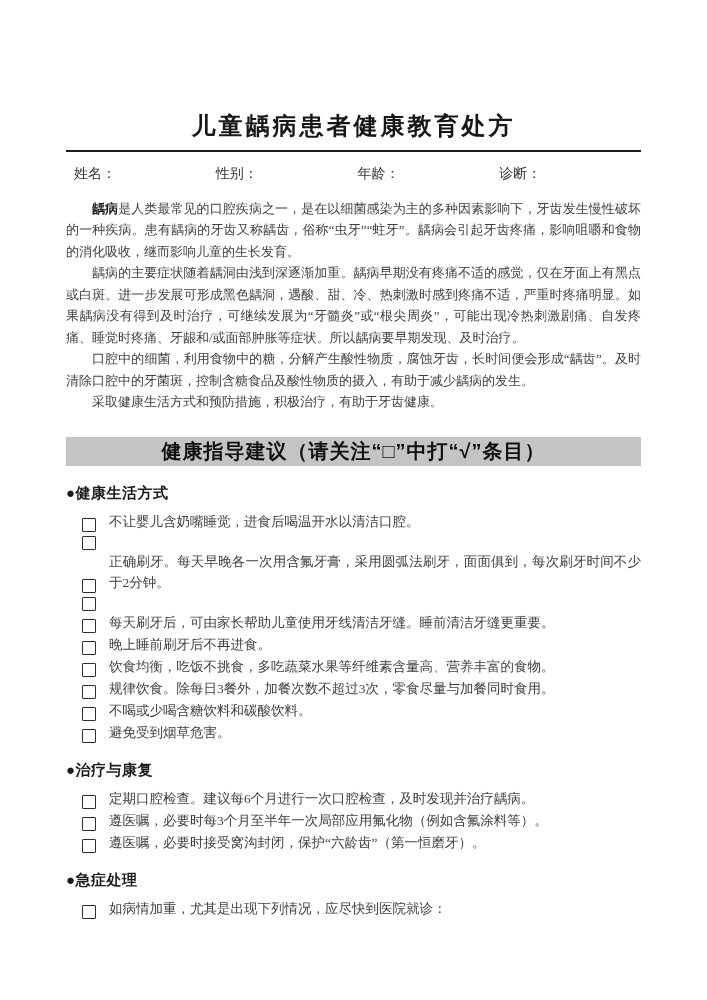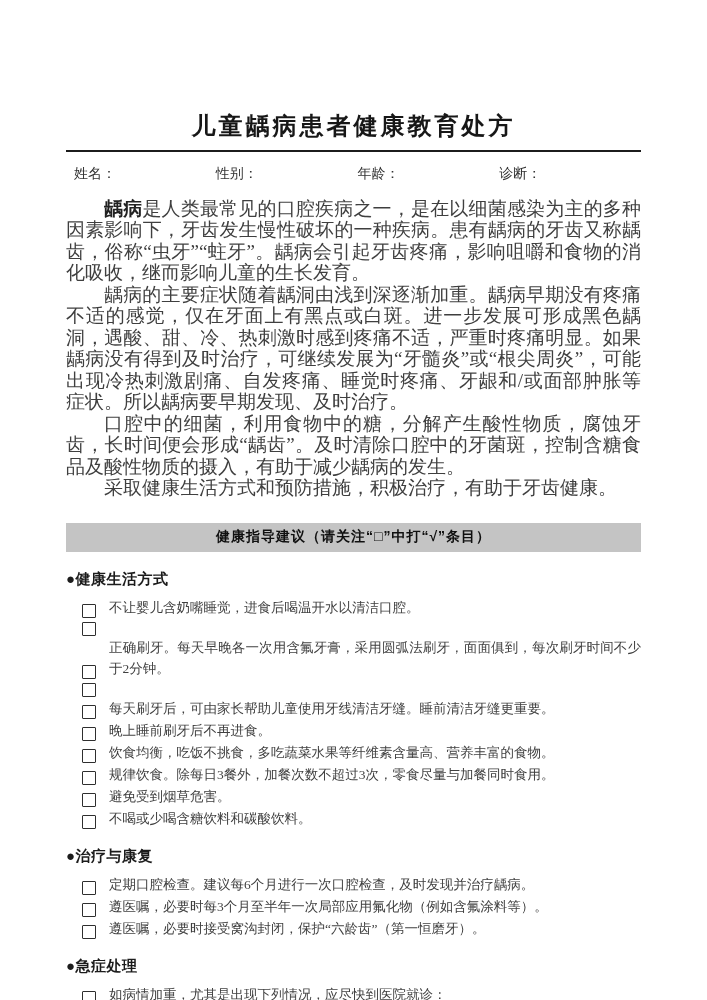--- a/index.html
+++ b/index.html
@@ -41,7 +41,7 @@
   .intro{margin-top:15px;}
   .intro p{
     margin:0;
-    font-size:19px;
+    font-size:13px;
     line-height:21.5px;
     text-align:justify;
     text-indent:2em;

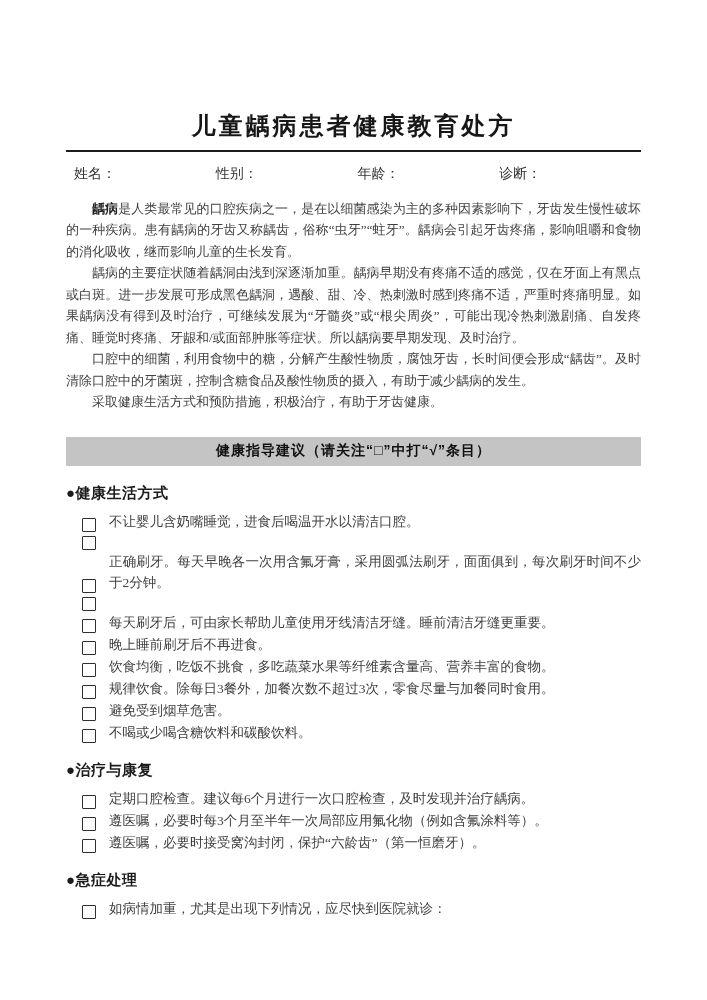--- a/index.html
+++ b/index.html
@@ -59,7 +59,7 @@
   .banner-text{
     font-family:"Liberation Sans","DejaVu Sans",sans-serif;
     font-weight:bold;
-    font-size:14px;
+    font-size:20px;
     letter-spacing:1px;
     color:#101010;
   }

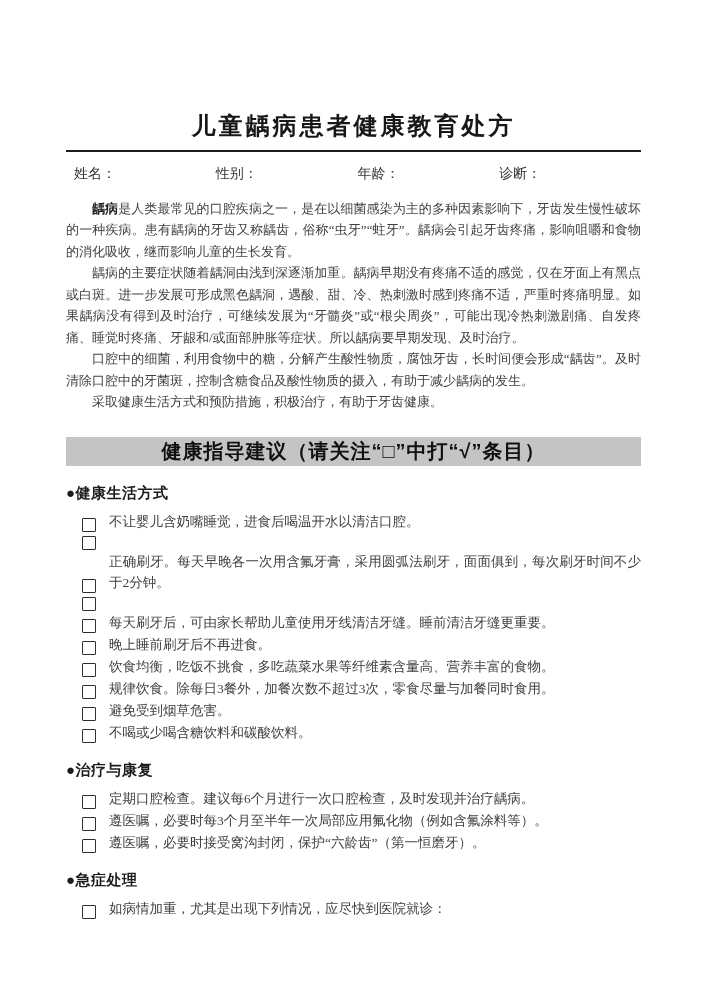--- a/index.html
+++ b/index.html
@@ -165,11 +165,11 @@
       </div>
       <div class="check-item">
         <span class="checkbox"></span>
-        <span class="check-text">避免受到烟草危害。</span>
+        <span class="check-text">不喝或少喝含糖饮料和碳酸饮料。</span>
       </div>
       <div class="check-item">
         <span class="checkbox"></span>
-        <span class="check-text">不喝或少喝含糖饮料和碳酸饮料。</span>
+        <span class="check-text">避免受到烟草危害。</span>
       </div>
       <div class="sec-heading">●治疗与康复</div>
       <div class="check-item">

